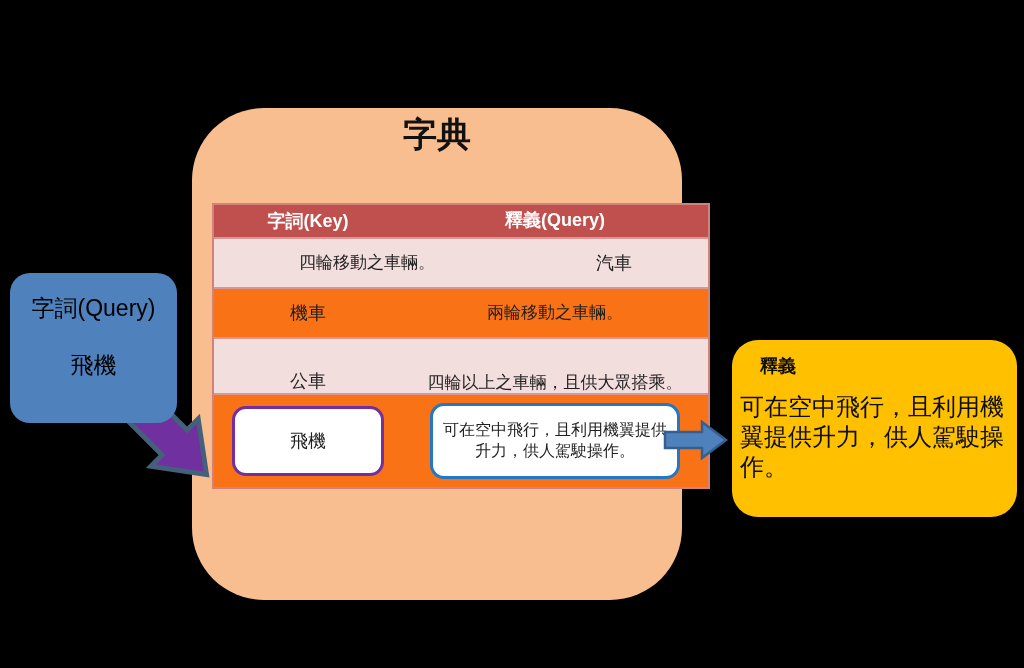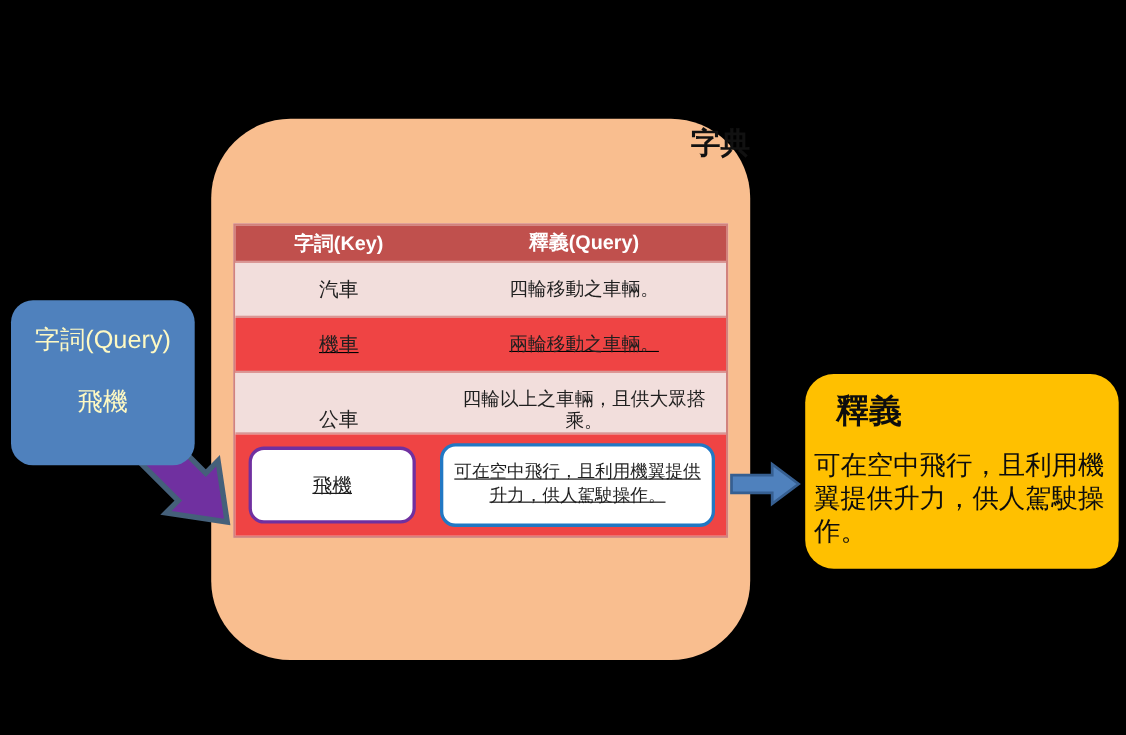--- a/index.html
+++ b/index.html
@@ -9,8 +9,8 @@
   
   .dict-panel{position:absolute;left:192px;top:108px;width:490px;height:492px;
     background:#F9BE8F;border-radius:72px;z-index:1;}
-  .dict-title{position:absolute;left:192px;top:112px;width:490px;text-align:right;
-    font-size:27px;font-weight:600;color:#111;z-index:3;}
+  .dict-title{position:absolute;left:192px;top:112px;width:490px;text-align:center;
+    font-size:34px;font-weight:600;color:#111;z-index:3;}
 
   
   .query-arrow{position:absolute;left:110px;top:378px;z-index:2;}

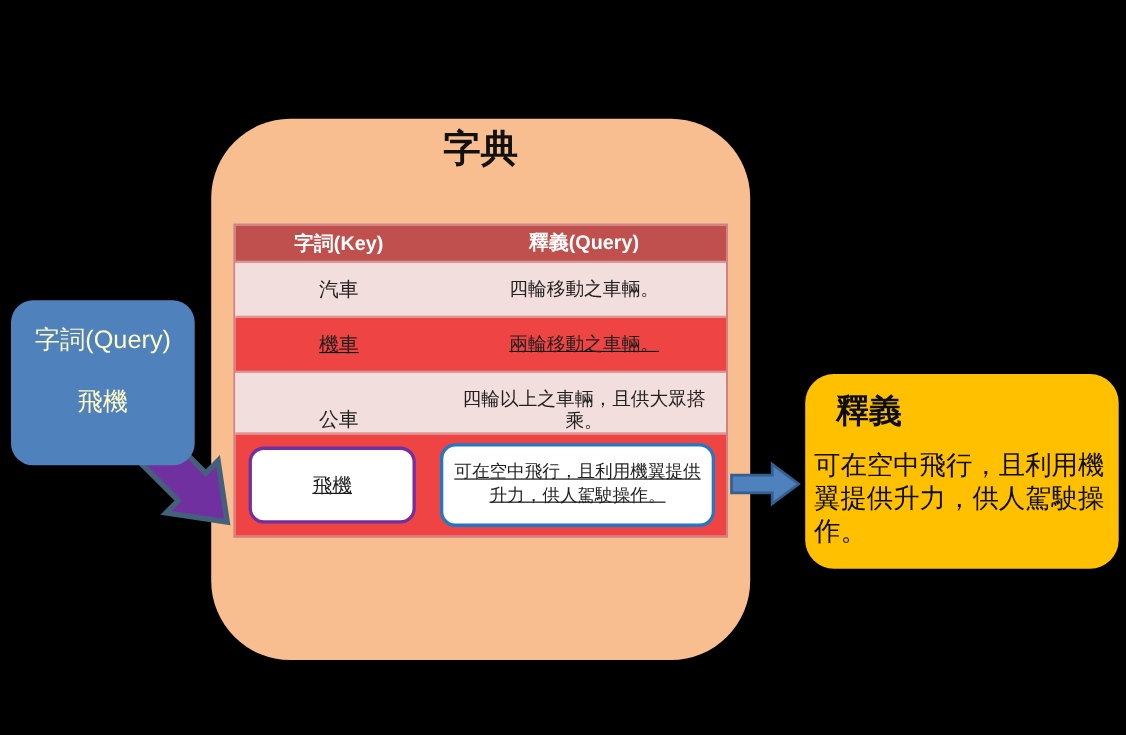--- a/index.html
+++ b/index.html
@@ -18,7 +18,7 @@
   .result-arrow{position:absolute;left:663px;top:419px;z-index:5;}
 
   
-  .kv-table{position:absolute;left:212px;top:203px;width:450px;z-index:3;
+  .kv-table{position:absolute;left:212px;top:203px;width:498px;z-index:3;
     border:2px solid #D2827D;background:#fff;}
   .t-row{display:flex;align-items:center;border-bottom:2px solid #D99694;}
   .t-row:last-child{border-bottom:none;}

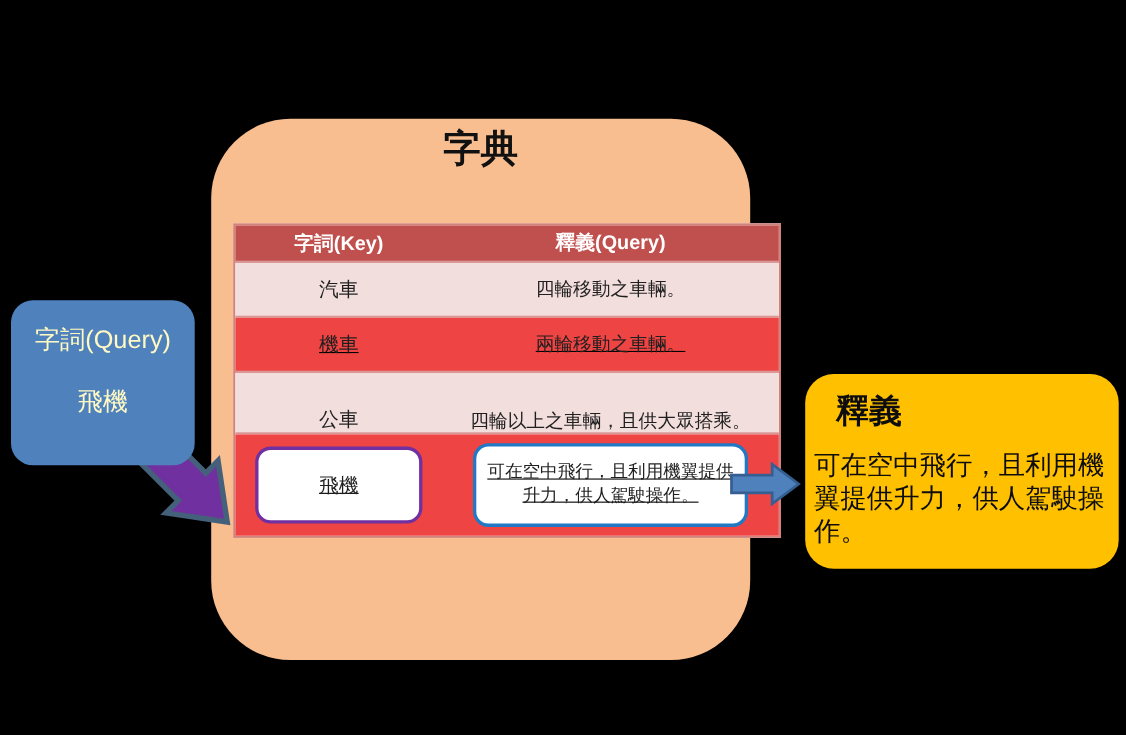--- a/index.html
+++ b/index.html
@@ -70,8 +70,8 @@
       <div class="cell cell-val">釋義(Query)</div>
     </div>
     <div class="t-row r1 row-alt">
+      <div class="cell cell-val">四輪移動之車輛。</div>
       <div class="cell cell-key">汽車</div>
-      <div class="cell cell-val">四輪移動之車輛。</div>
     </div>
     <div class="t-row r2 row-plain">
       <div class="cell cell-key">機車</div>

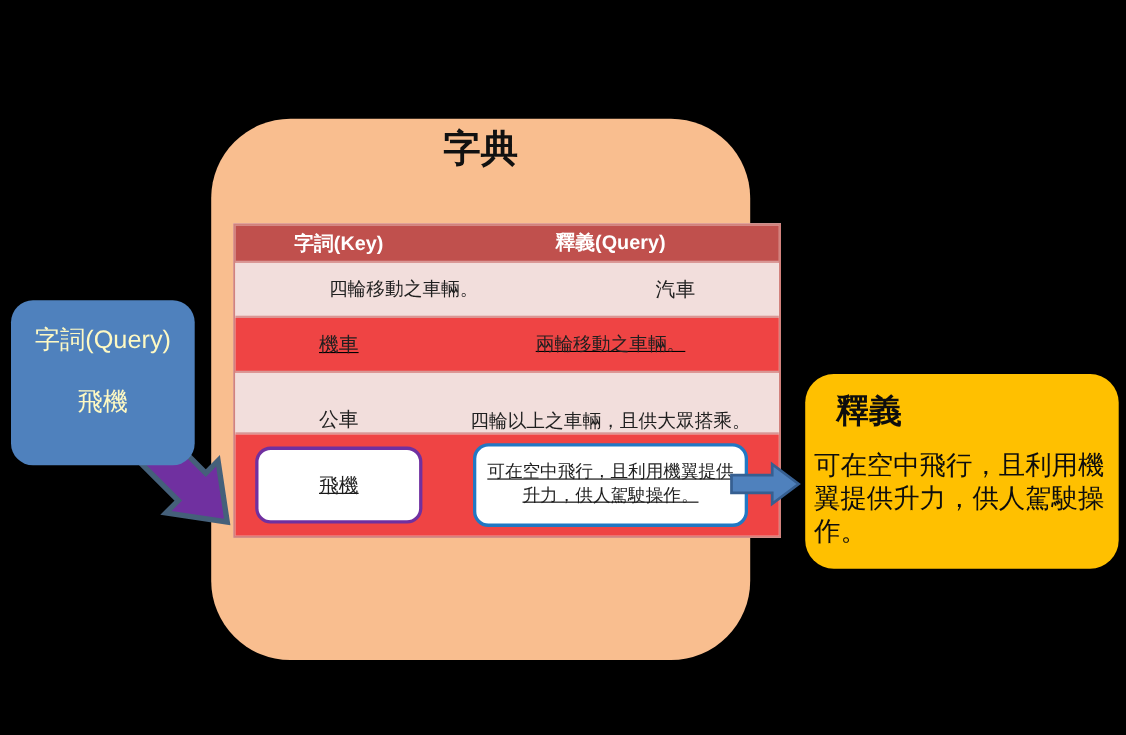--- a/index.html
+++ b/index.html
@@ -40,7 +40,7 @@
 
   
   .query-box{position:absolute;left:10px;top:273px;width:167px;height:150px;background:#4F81BD;
-    border-radius:20px;z-index:4;text-align:center;color:#fef9c3;}
+    border-radius:20px;z-index:4;text-align:center;color:#000000;}
   .query-title{margin-top:20px;font-size:23px;font-weight:500;}
   .query-term{margin-top:26px;font-size:23px;font-weight:500;}
 

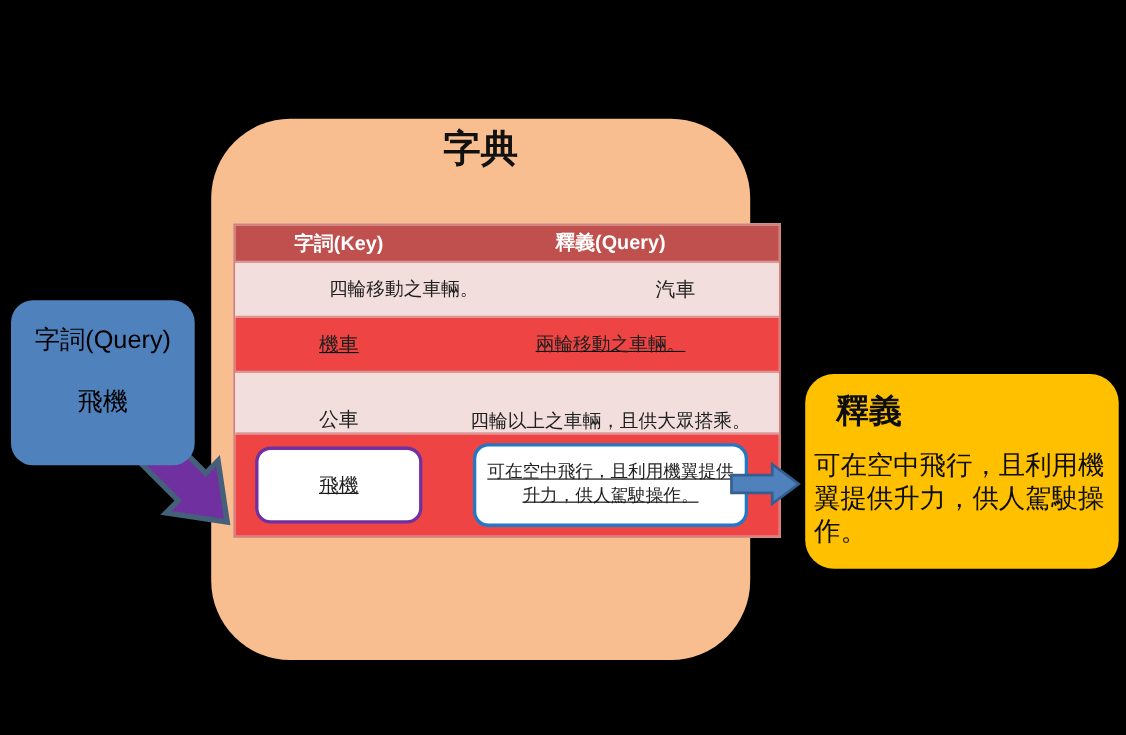--- a/index.html
+++ b/index.html
@@ -28,7 +28,7 @@
   .cell-key{width:188px;font-size:18px;}
   .cell-val{flex:1;font-size:17px;line-height:1.18;padding:0 10px;}
   .row-alt{background:#F2DEDC;}
-  .row-plain{background:#ef4444;text-decoration:underline;}
+  .row-plain{background:#f97316;}
   .r1,.r2{height:50px;}
   .r3{height:56px;align-items:flex-end;}
   .r4{height:92px;}

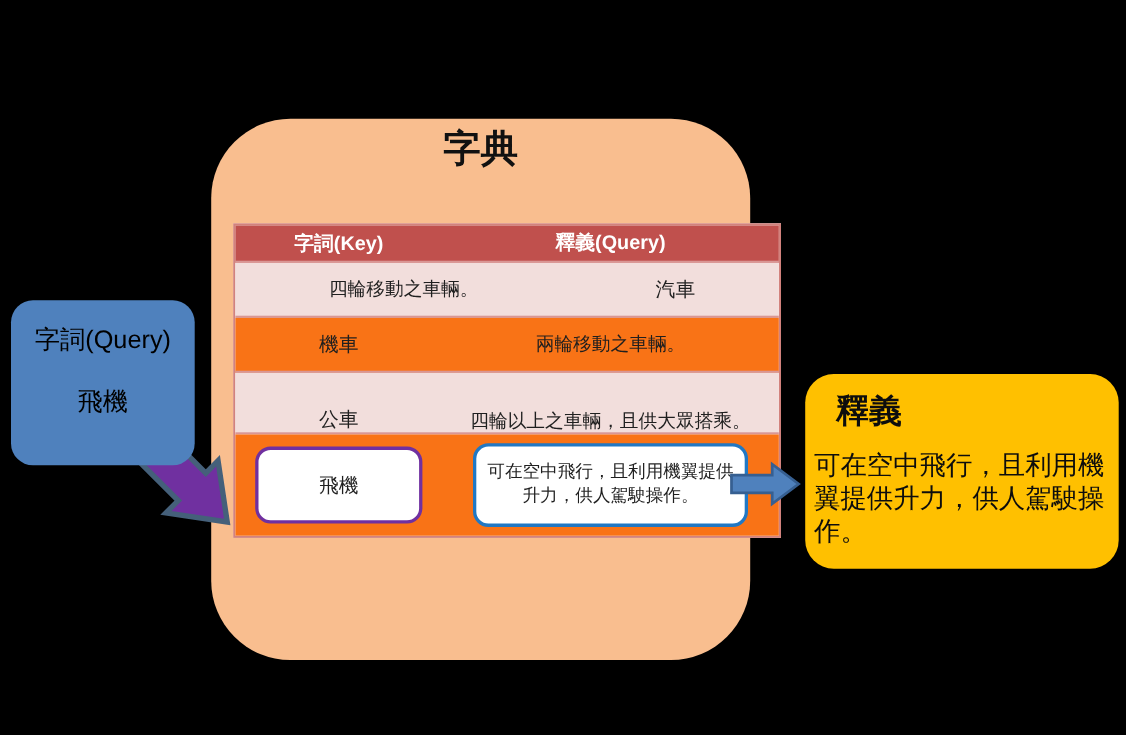--- a/index.html
+++ b/index.html
@@ -47,7 +47,7 @@
   
   .result-box{position:absolute;left:732px;top:340px;width:285px;height:177px;background:#FFC000;
     border-radius:26px;z-index:4;color:#0d0d0d;}
-  .result-title{margin:14px 0 14px 28px;font-size:30px;font-weight:600;}
+  .result-title{margin:14px 0 14px 28px;font-size:18px;font-weight:600;}
   .result-text{margin:8px 8px 0 8px;font-size:24px;font-weight:500;line-height:30px;}
 </style>
 </head>

